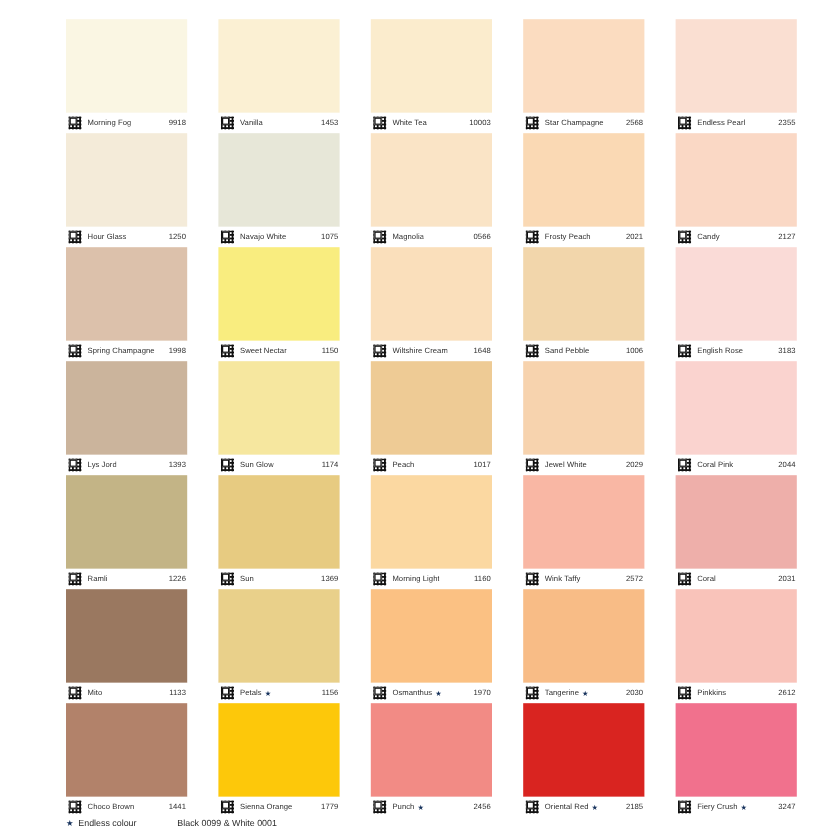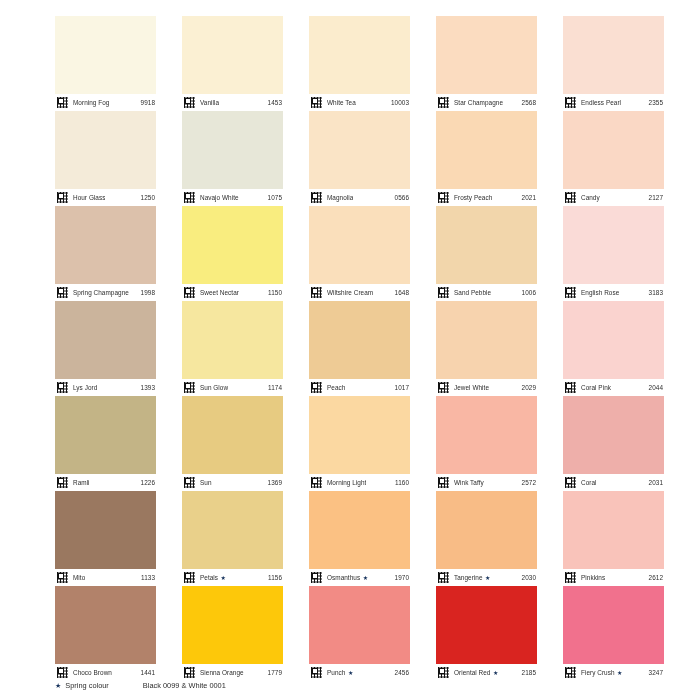--- a/index.html
+++ b/index.html
@@ -407,7 +407,7 @@
 
   <div class="footer">
     <span class="f-star">★</span>
-    <span class="f-premium">Spring colour</span>
+    <span class="f-premium">Endless colour</span>
     <span>Black 0099 &amp; White 0001</span>
   </div>
 

